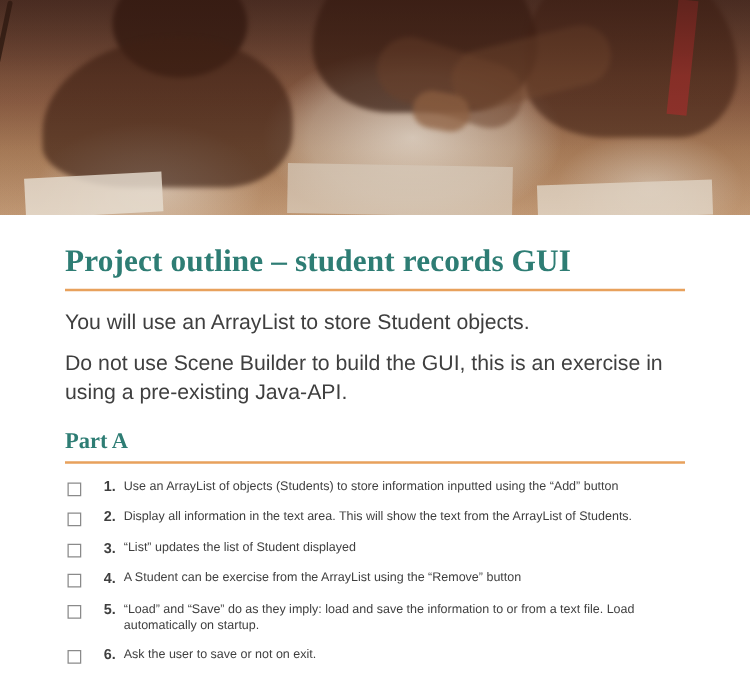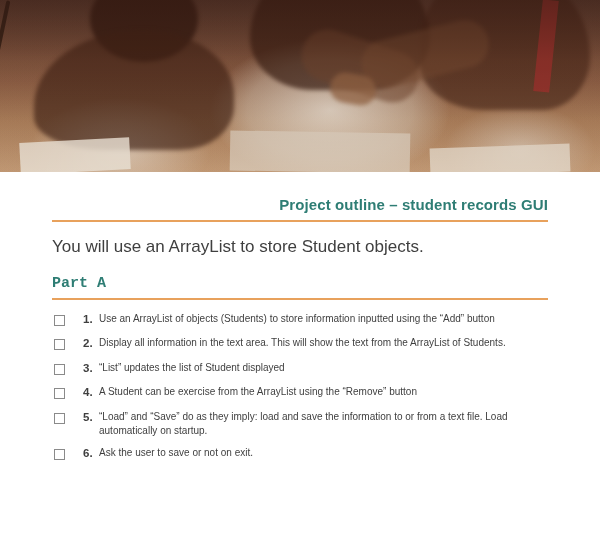--- a/index.html
+++ b/index.html
@@ -65,13 +65,12 @@
   }
 
   .h1 {
-    font-family: Liberation Sans, sans-serif;
+    font-family: Liberation Serif, serif;
     font-weight: bold;
-    font-size: 15px;
+    font-size: 25px;
     color: #2e7d74;
     margin: 24px 0 0 0;
     letter-spacing: 0.1px;
-    text-align: right;
   }
   .rule {
     height: 2px;

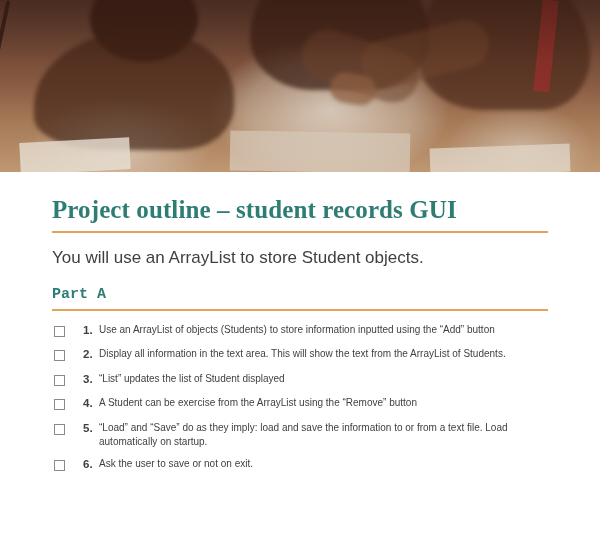--- a/index.html
+++ b/index.html
@@ -160,6 +160,7 @@
   <div class="rule"></div>
 
   <p class="para">You will use an ArrayList to store Student objects.</p>
+  <p class="para">Do not use Scene Builder to build the GUI, this is an exercise in using a pre-existing Java-API.</p>
 
   <h2 class="h2">Part A</h2>
   <div class="rule-h2"></div>

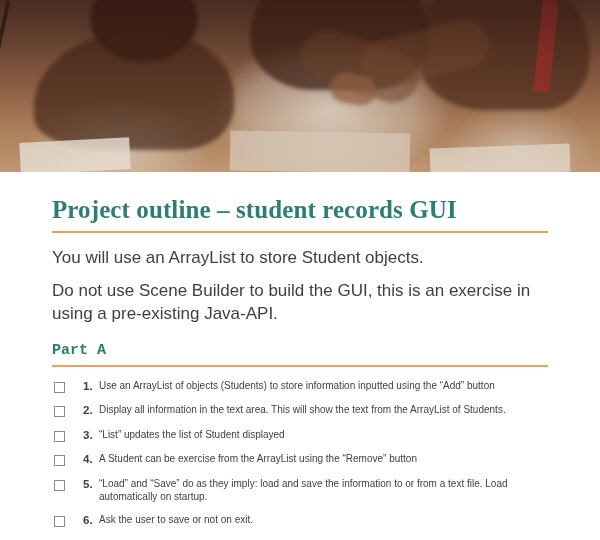--- a/index.html
+++ b/index.html
@@ -91,9 +91,9 @@
     color: #3f3f3f;
   }
   .h2 {
-    font-family: Liberation Mono, monospace;
+    font-family: Liberation Serif, serif;
     font-weight: bold;
-    font-size: 15px;
+    font-size: 18px;
     color: #2e7d74;
     margin: 16px 0 0 0;
   }

